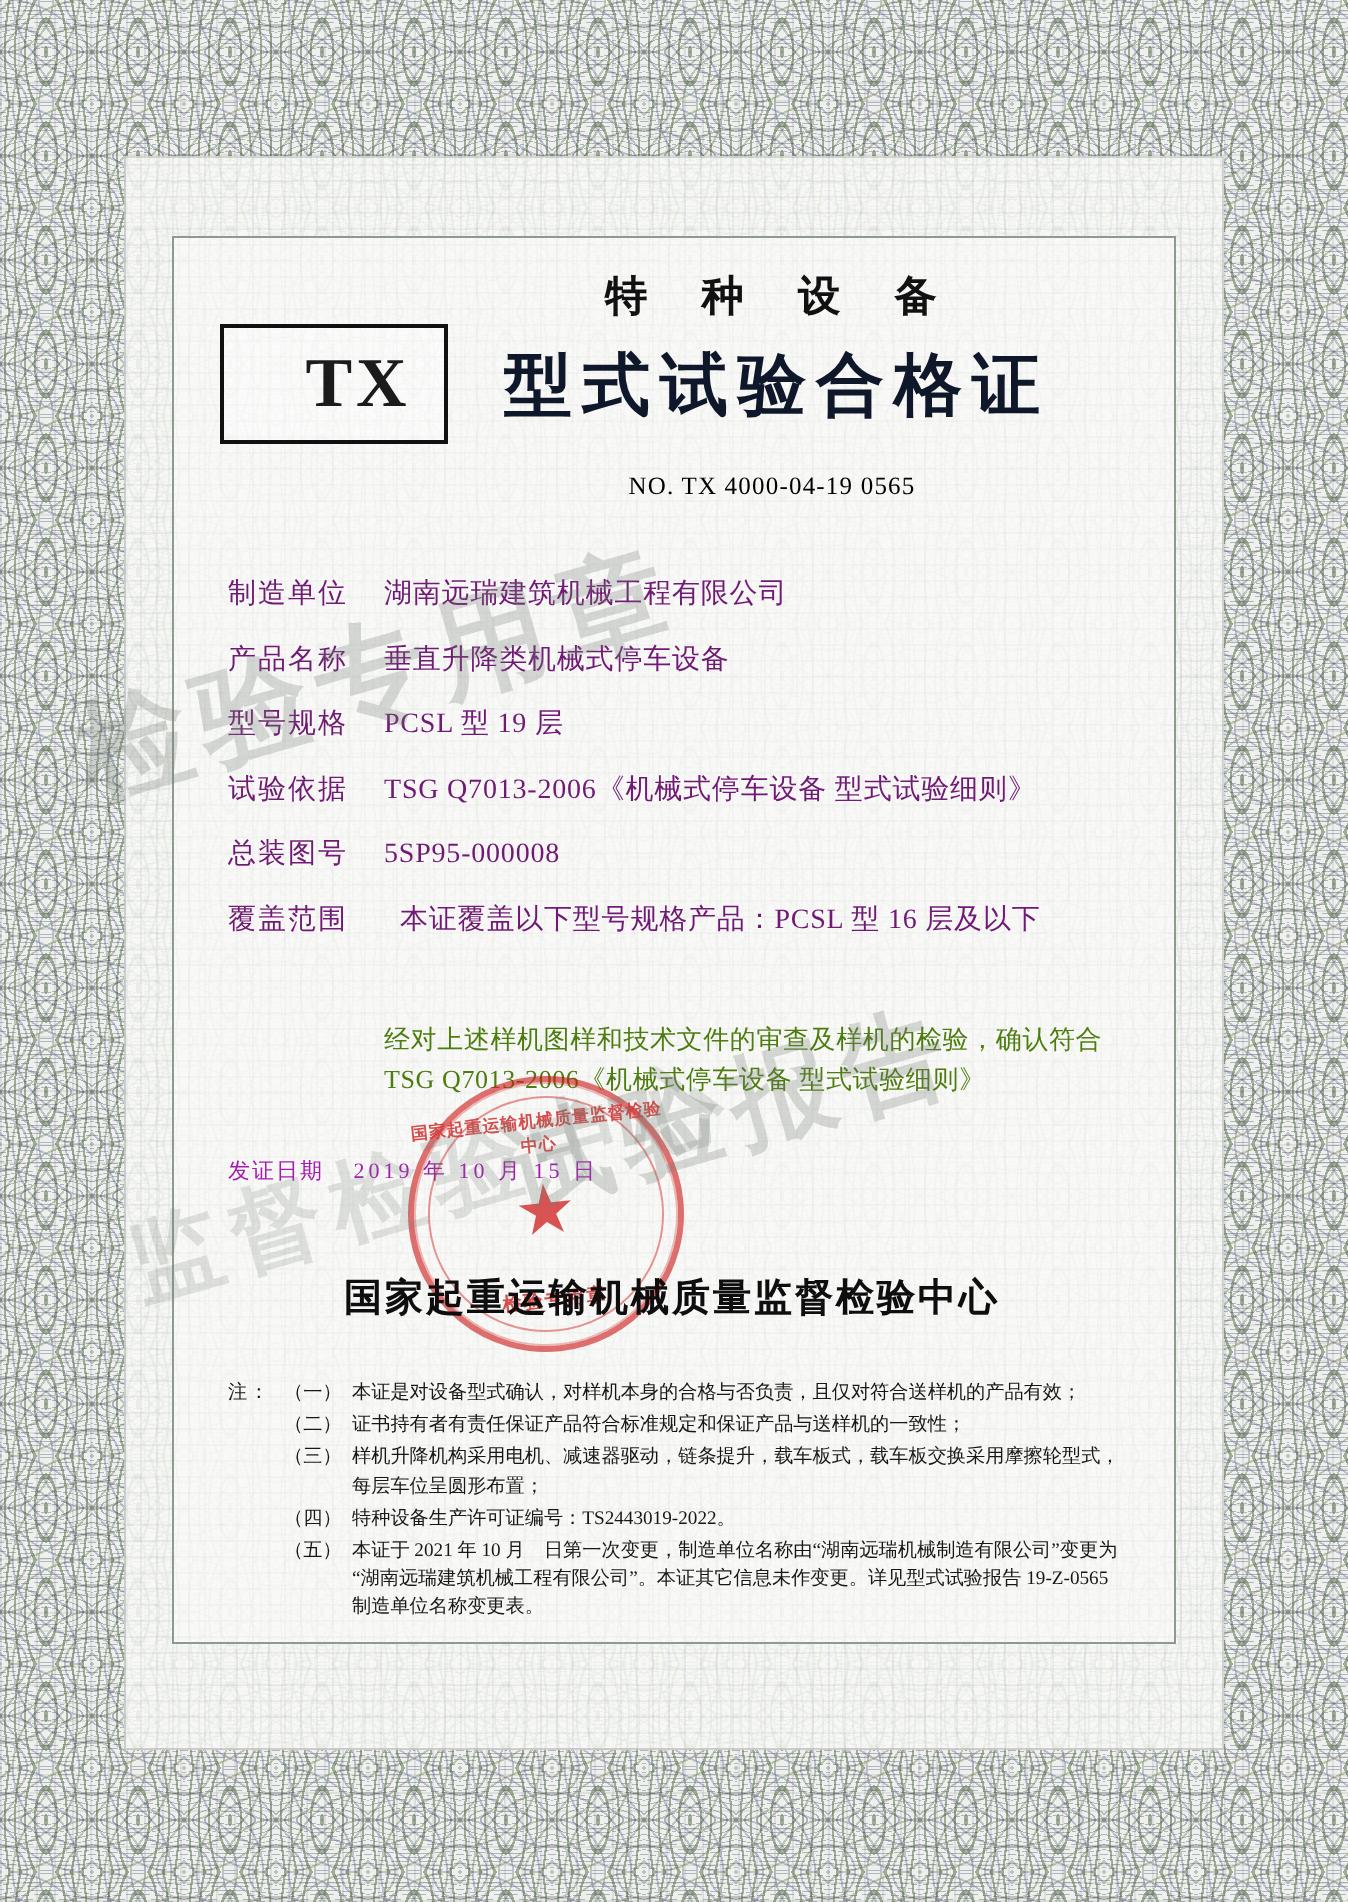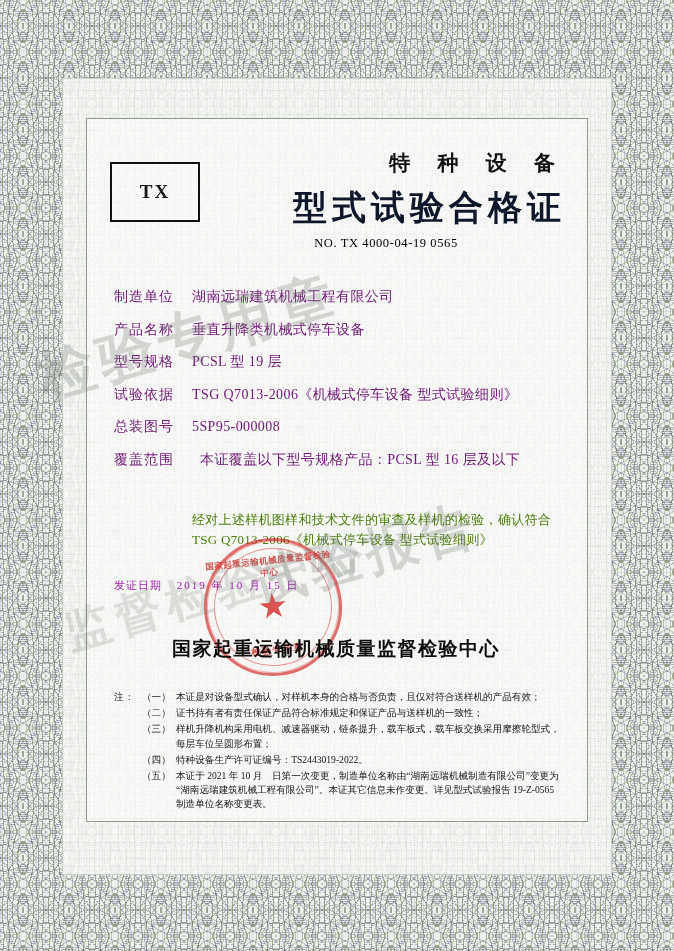--- a/index.html
+++ b/index.html
@@ -99,9 +99,9 @@
 
   .title-block {
     position: absolute;
-    left: 120px; top: 31px;
+    left: 120px; top: 16px;
     width: 360px;
-    text-align: right;
+    text-align: center;
   }
   .title-small {
     font-size: 21px;

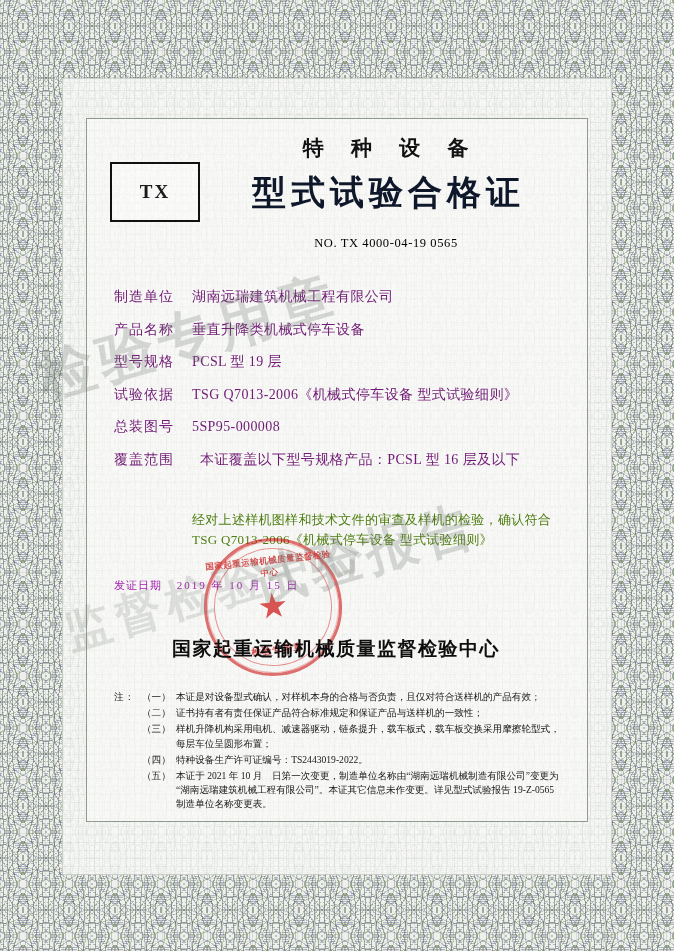--- a/index.html
+++ b/index.html
@@ -91,10 +91,11 @@
     align-items: center;
     justify-content: center;
     font-family: "Liberation Serif", serif;
-    font-size: 19px;
+    font-size: 35px;
     font-weight: bold;
     letter-spacing: 2px;
     background: rgba(255,255,255,0.25);
+    padding-left: 24px;
   }
 
   .title-block {

